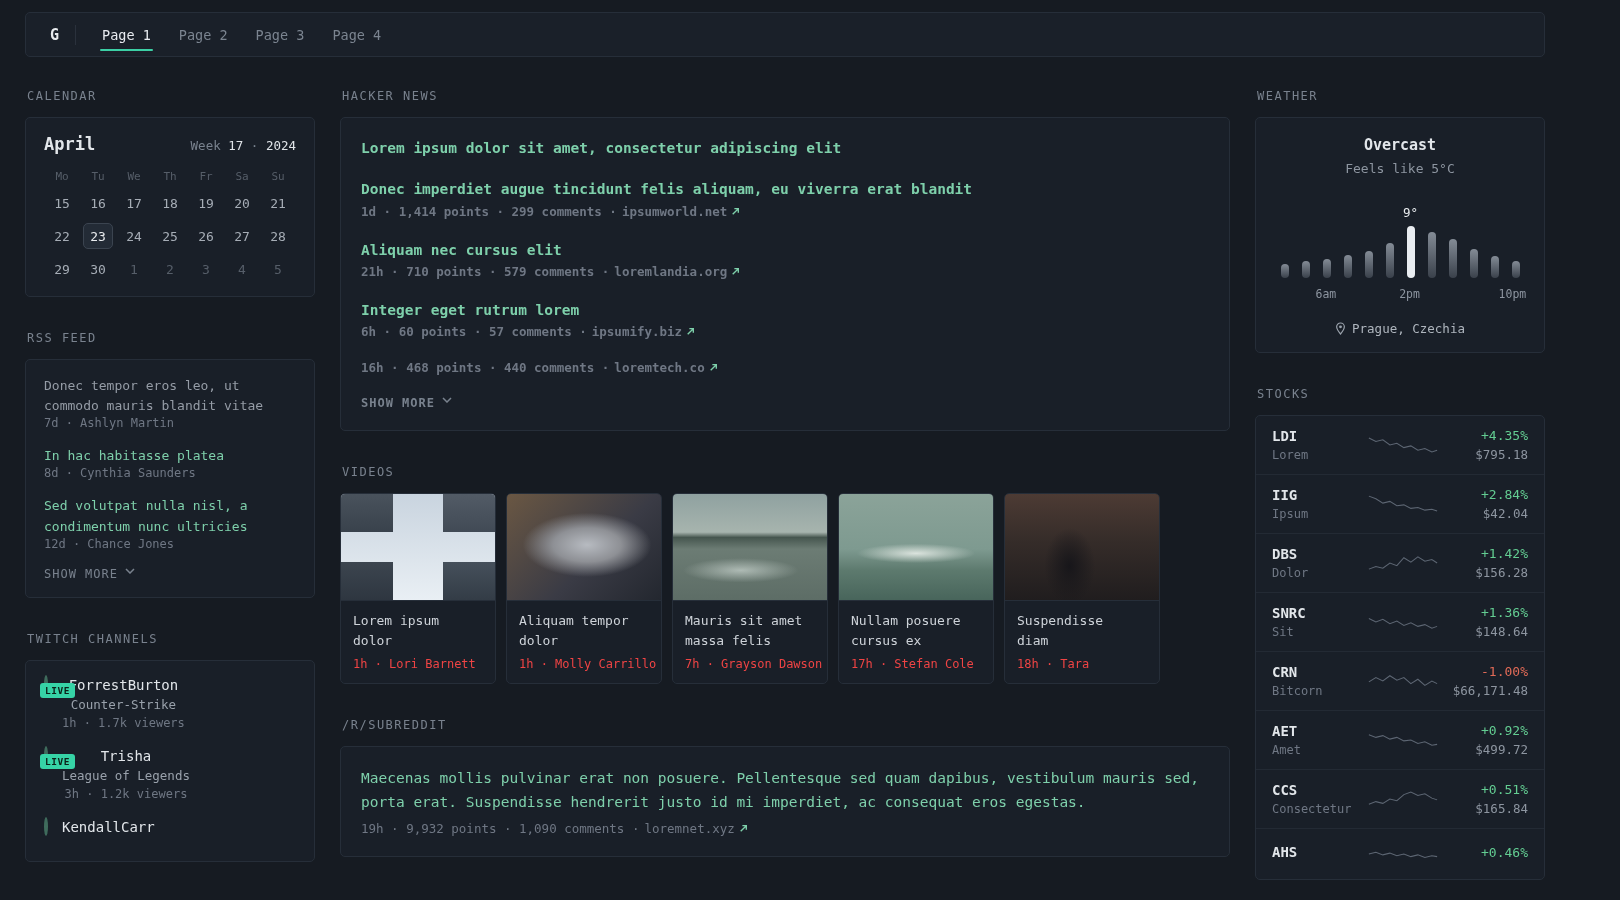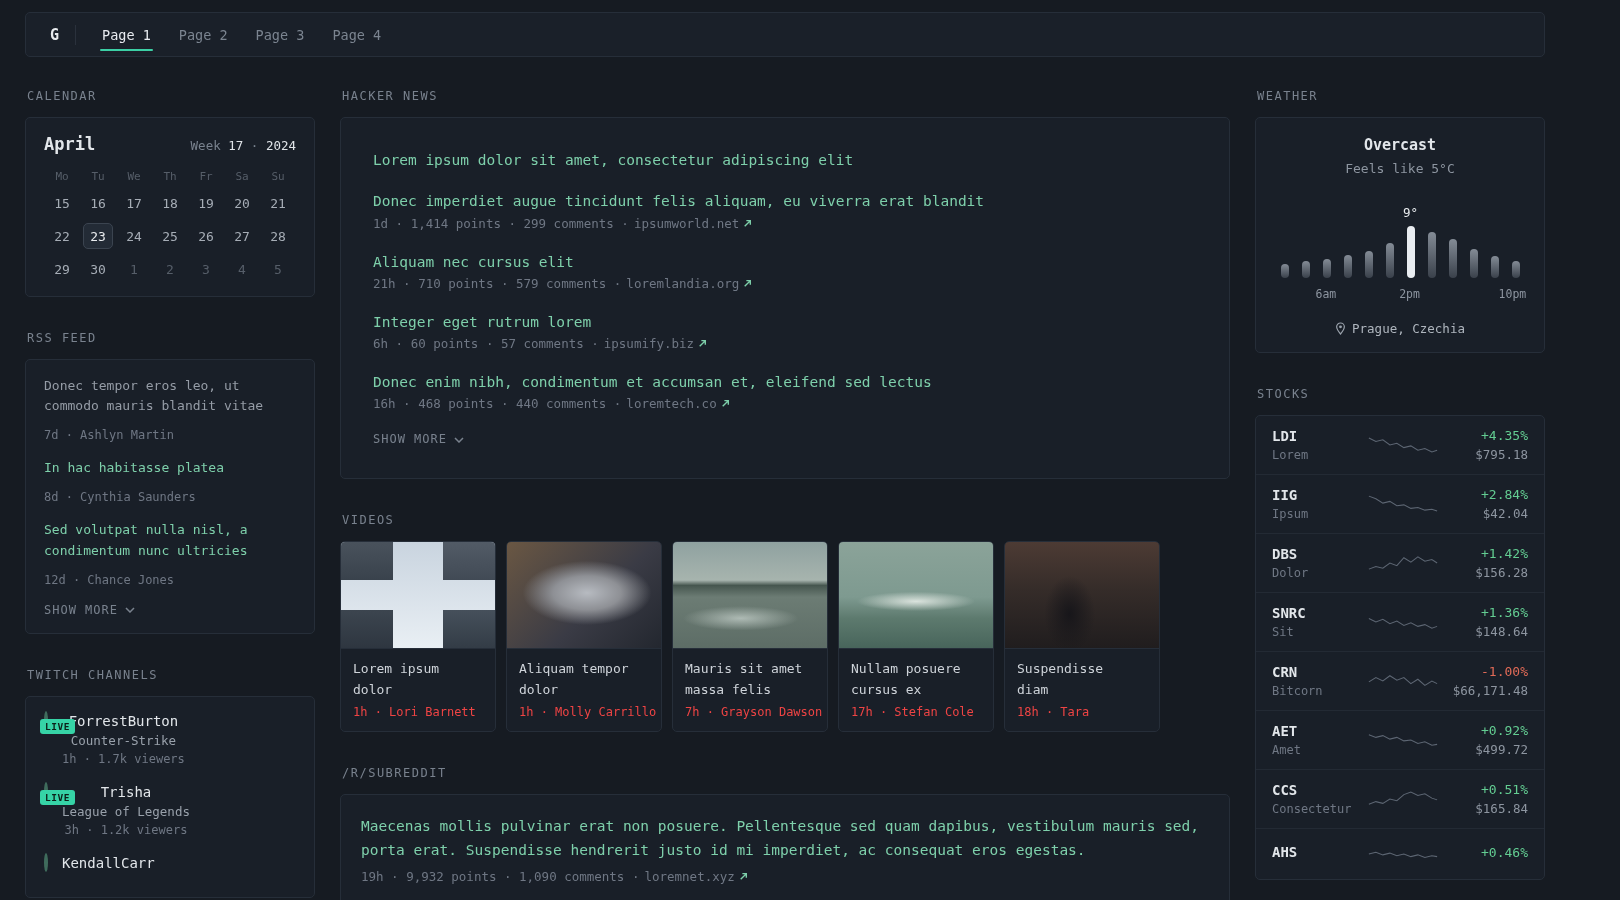--- a/index.html
+++ b/index.html
@@ -96,7 +96,7 @@
   .ch-meta { font-size: 12px; color: #6f7784; margin-top: 4px; }
 
   
-  .hn-card { padding: 32px; }
+  .hn-card { padding: 20px; font-weight: bold; }
   .hn-item { margin-bottom: 21px; }
   .hn-title { font-size: 14.5px; color: #7ed0ab; line-height: 1.4; display: inline-block; }
   .hn-meta { font-size: 12.5px; color: #6f7784; margin-top: 4px; display: flex; align-items: center; gap: 5px; }

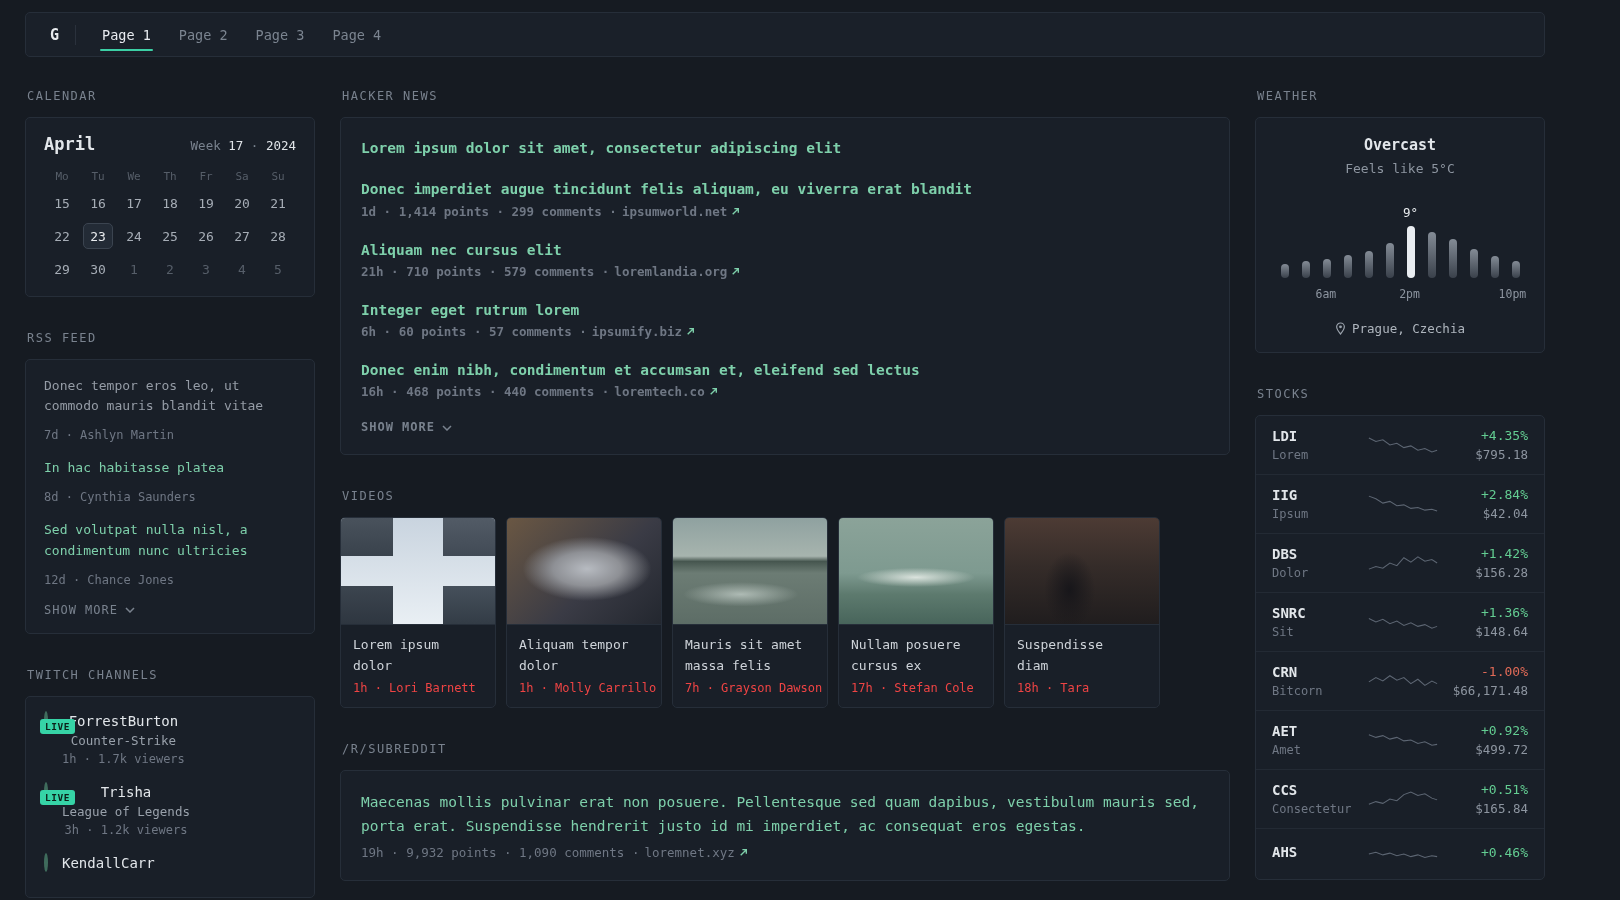--- a/index.html
+++ b/index.html
@@ -349,7 +349,6 @@
               </div>
           </article>
           <article class="hn-item">
-            <a class="hn-title">Donec enim nibh, condimentum et accumsan et, eleifend sed lectus</a>
             <div class="hn-meta">
                 <span>16h · 468 points · 440 comments ·</span>
                 <a class="domain">

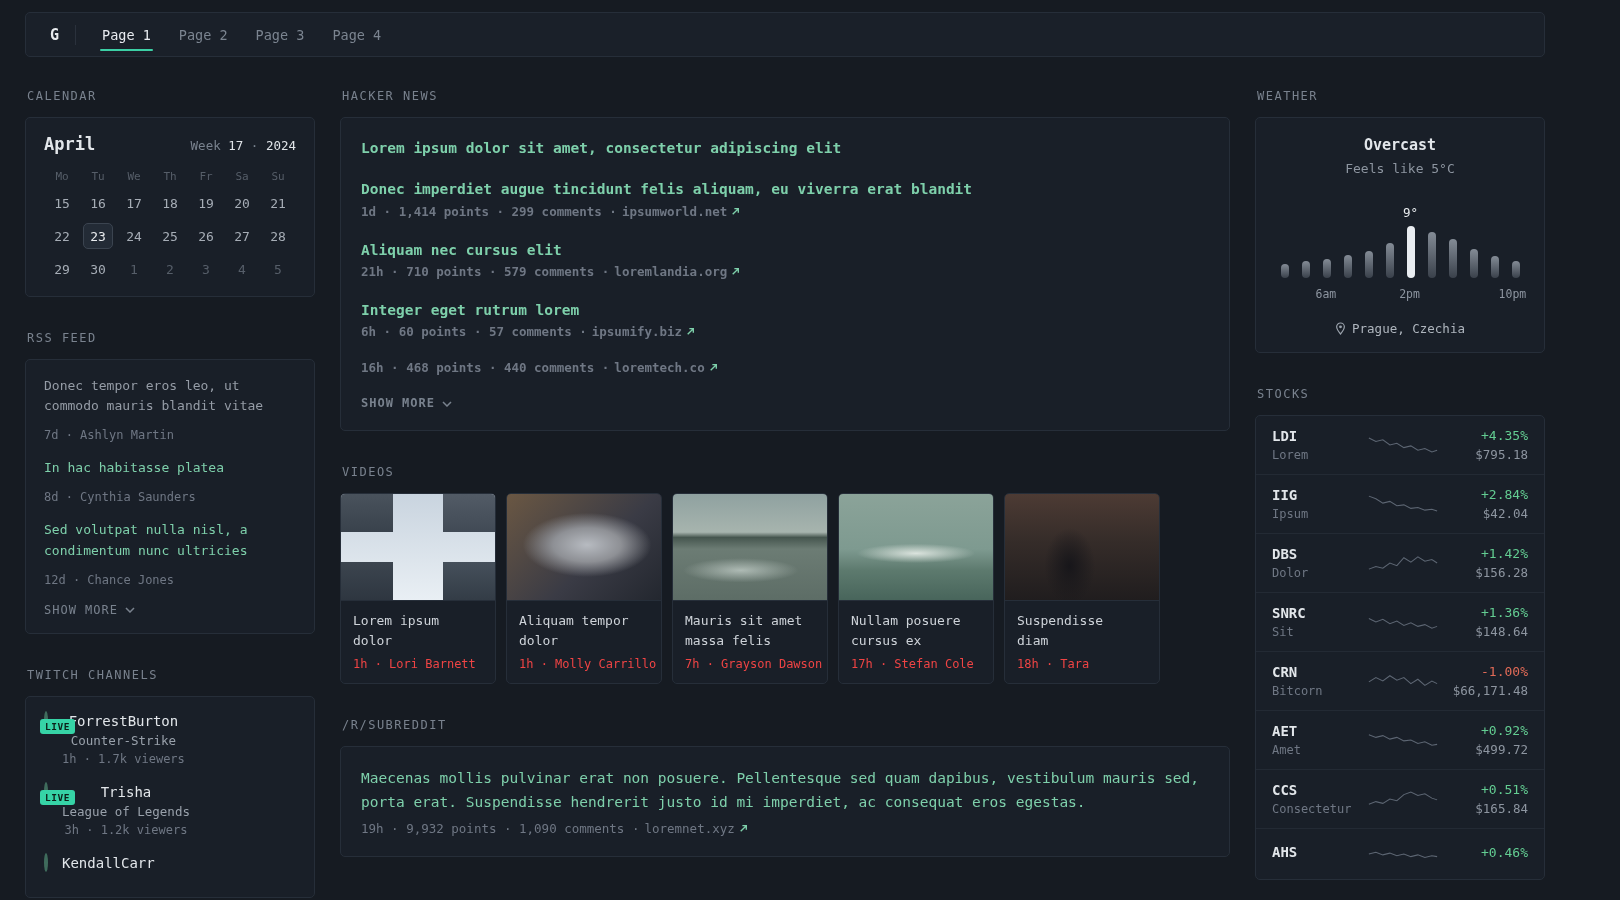--- a/index.html
+++ b/index.html
@@ -69,7 +69,7 @@
   .meta { font-size: 12px; color: #6f7784; margin-top: 12px; }
 
   .show-more {
-    display: flex; align-items: center; gap: 7px;
+    display: flex; align-items: flex-start; gap: 7px;
     color: #79828e; font-size: 12px; letter-spacing: 1px; margin-top: 4px;
   }
   .show-more svg { margin-top: 1px; }

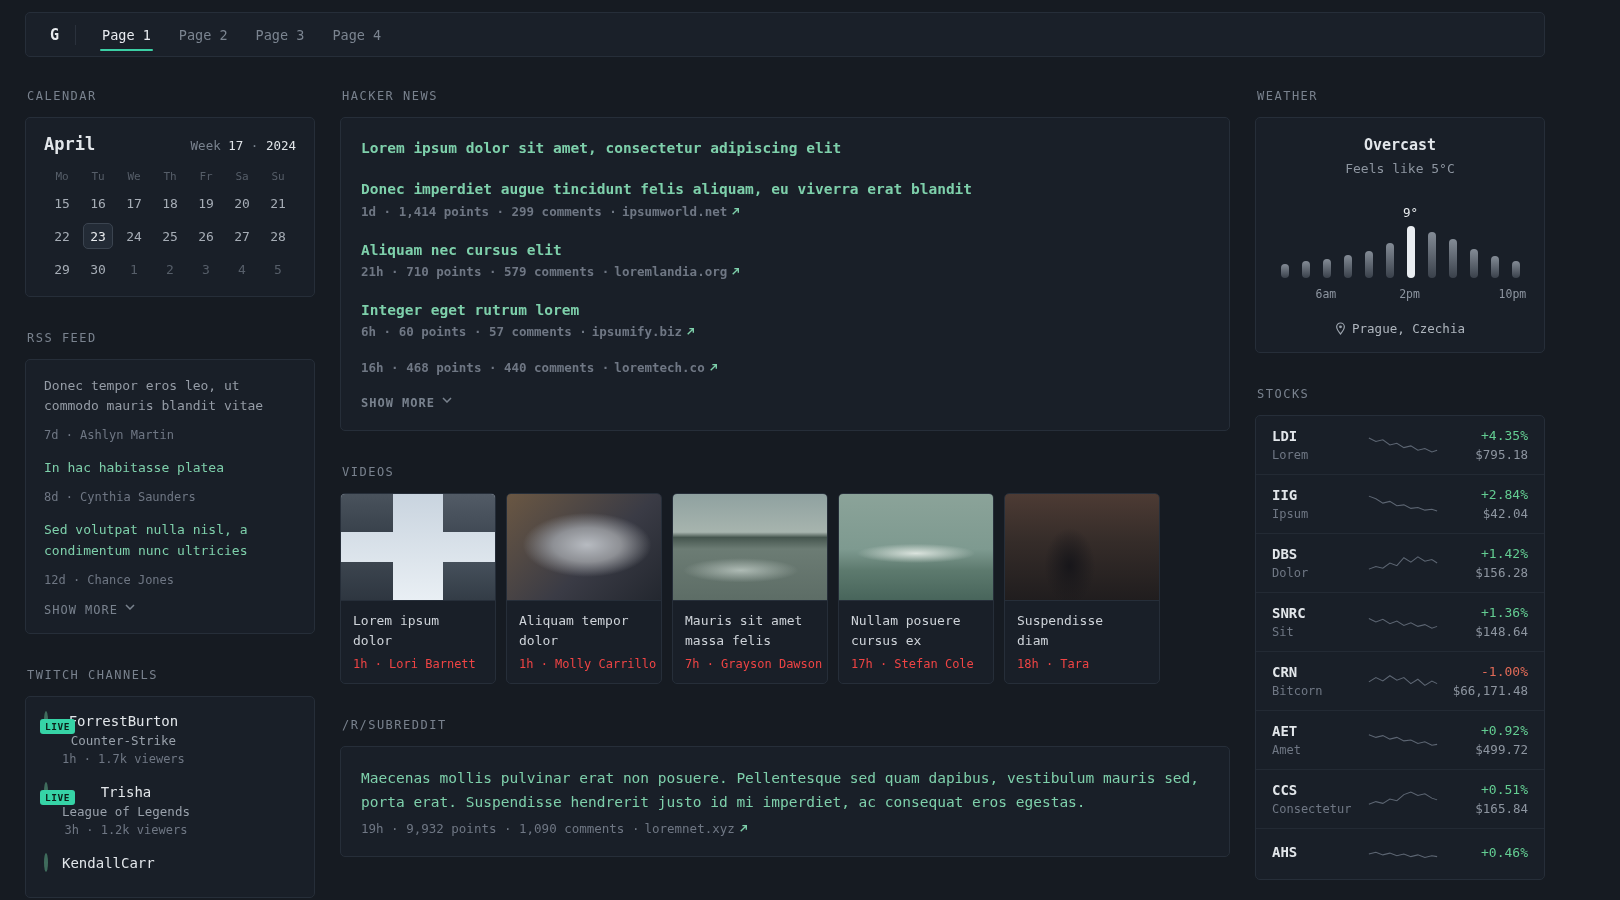--- a/index.html
+++ b/index.html
@@ -66,7 +66,7 @@
   .rss-item { margin-bottom: 16px; }
   .rss-headline { font-size: 13px; line-height: 1.55; color: #7ed0ab; }
   .rss-headline.read { color: #959ca6; }
-  .meta { font-size: 12px; color: #6f7784; margin-top: 12px; }
+  .meta { font-size: 12px; color: #6f7784; margin-top: 0; }
 
   .show-more {
     display: flex; align-items: flex-start; gap: 7px;

